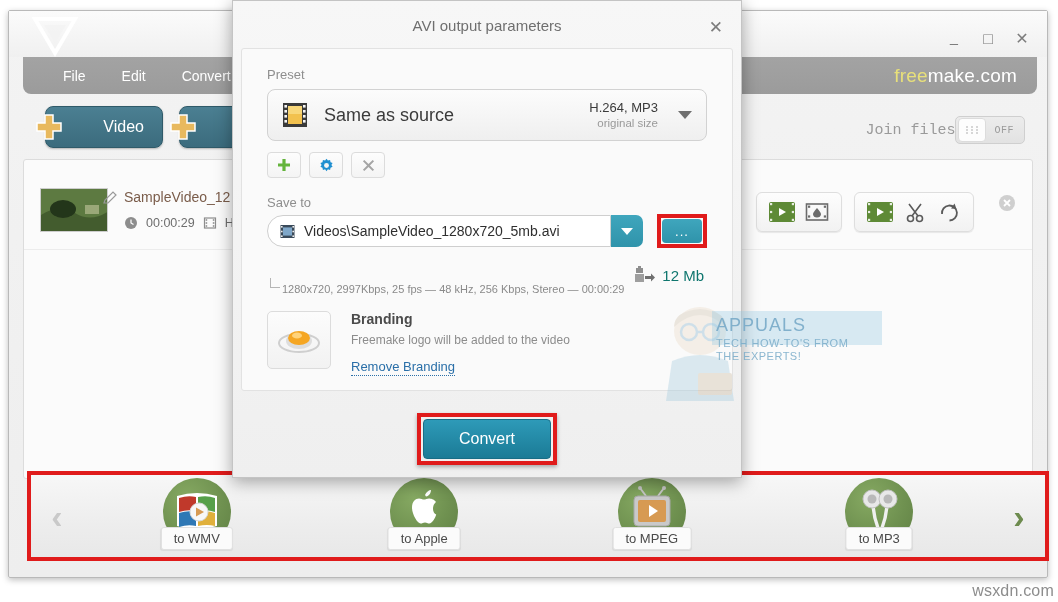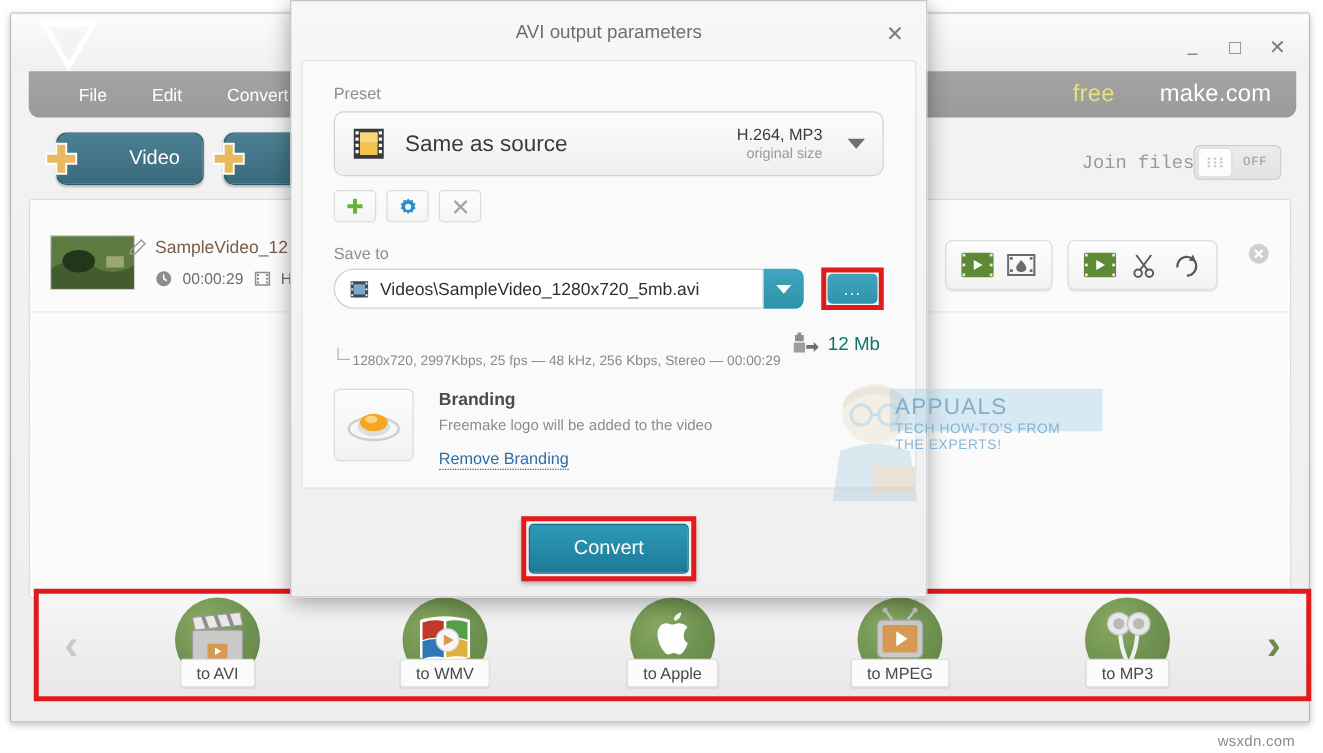--- a/index.html
+++ b/index.html
@@ -56,7 +56,7 @@
     font-size: 19px; letter-spacing: .2px; white-space: nowrap;
   }
   .brand .b1 { color: #e8e07a; }
-  .brand .b2 { color: #ffffff; margin-left: 36px; }
+  .brand .b2 { color: #ffffff; }
 
   
   .toolbar {

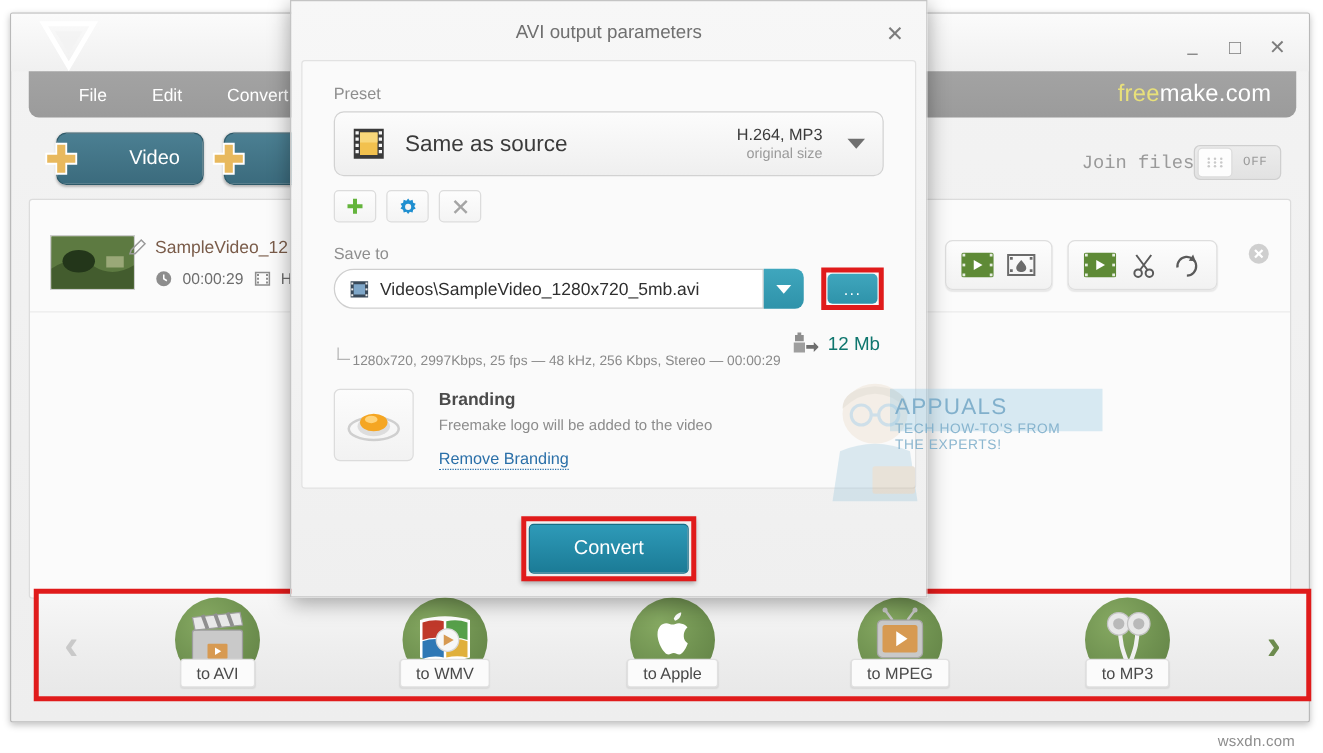--- a/index.html
+++ b/index.html
@@ -454,19 +454,6 @@
       <div class="nav-arrow left">‹</div>
       <div class="format-list">
 
-        <div class="fmt">
-          <div class="fmt-circle"></div>
-          <svg class="fmt-art" viewBox="0 0 68 68">
-            <g transform="translate(14,12)">
-              <rect x="0" y="14" width="40" height="28" rx="2" fill="#c9c9c9" stroke="#9d9d9d"></rect>
-              <path d="M0 4 L38 0 L40 10 L2 14 Z" fill="#e8e8e8" stroke="#9d9d9d"></path>
-              <path d="M8 2 L12 13 M18 1 L22 12 M28 0 L32 11" stroke="#8f8f8f" stroke-width="3"></path>
-              <rect x="12" y="25" width="16" height="12" rx="1" fill="#d79a52"></rect>
-              <path d="M18 28 L23 31 L18 34 Z" fill="#ffffff"></path>
-            </g>
-          </svg>
-          <div class="fmt-label">to AVI</div>
-        </div>
 
         <div class="fmt">
           <div class="fmt-circle"></div>

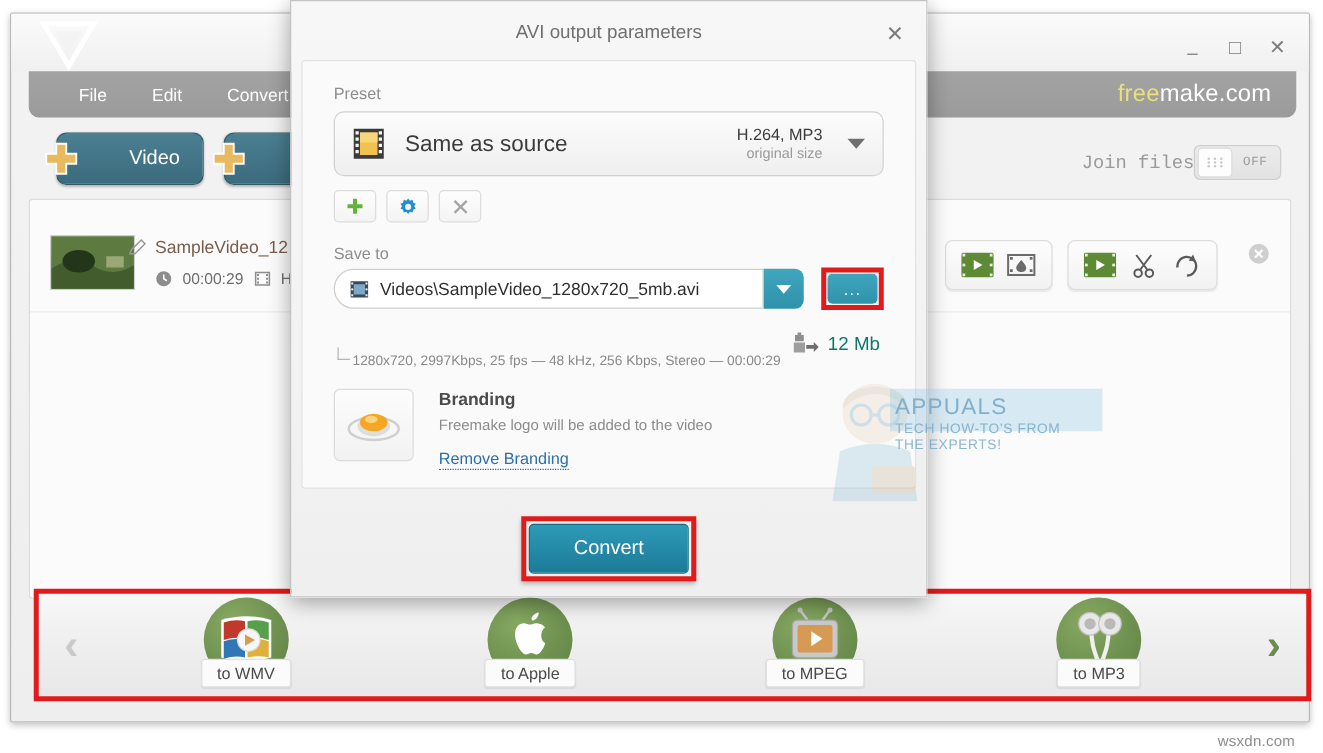--- a/index.html
+++ b/index.html
@@ -290,8 +290,8 @@
   .wm-appuals .big { font-size: 18px; letter-spacing: 1px; color: rgba(120,170,200,.9); }
   .wm-face { position: absolute; left: 400px; top: 252px; width: 130px; height: 110px; opacity: .35; pointer-events: none; }
   .wm-bottom {
-    position: absolute; right: 22px; bottom: 2px;
-    font-size: 12px; color: #8d8d8d; letter-spacing: .2px;
+    position: absolute; right: 4px; bottom: 2px;
+    font-size: 16px; color: #8d8d8d; letter-spacing: .2px;
   }
 </style>
 </head>

